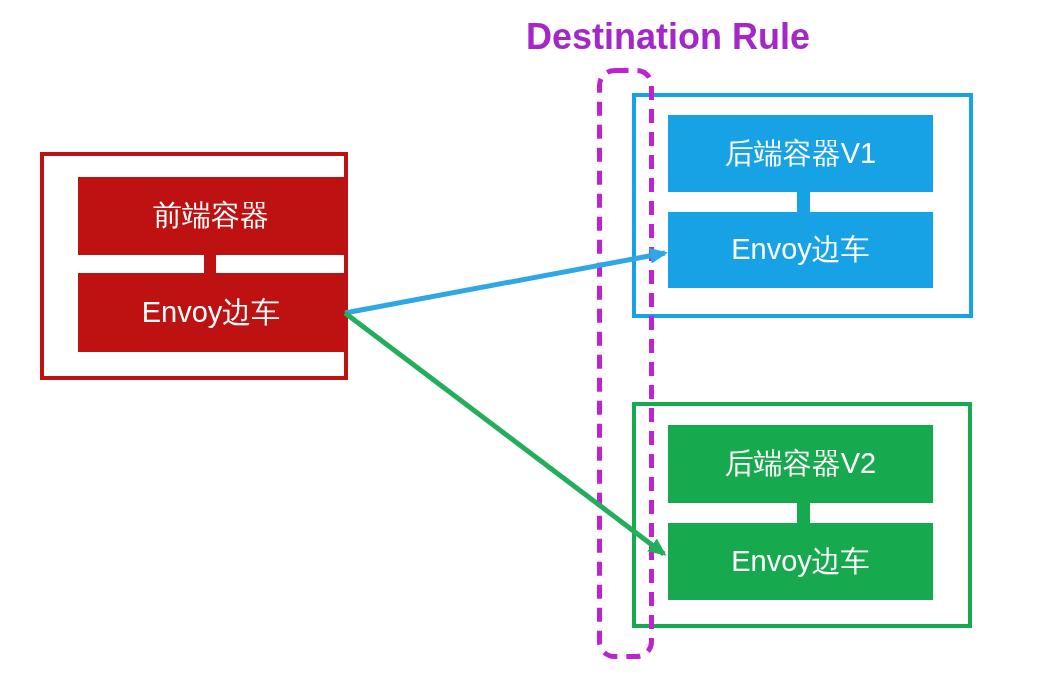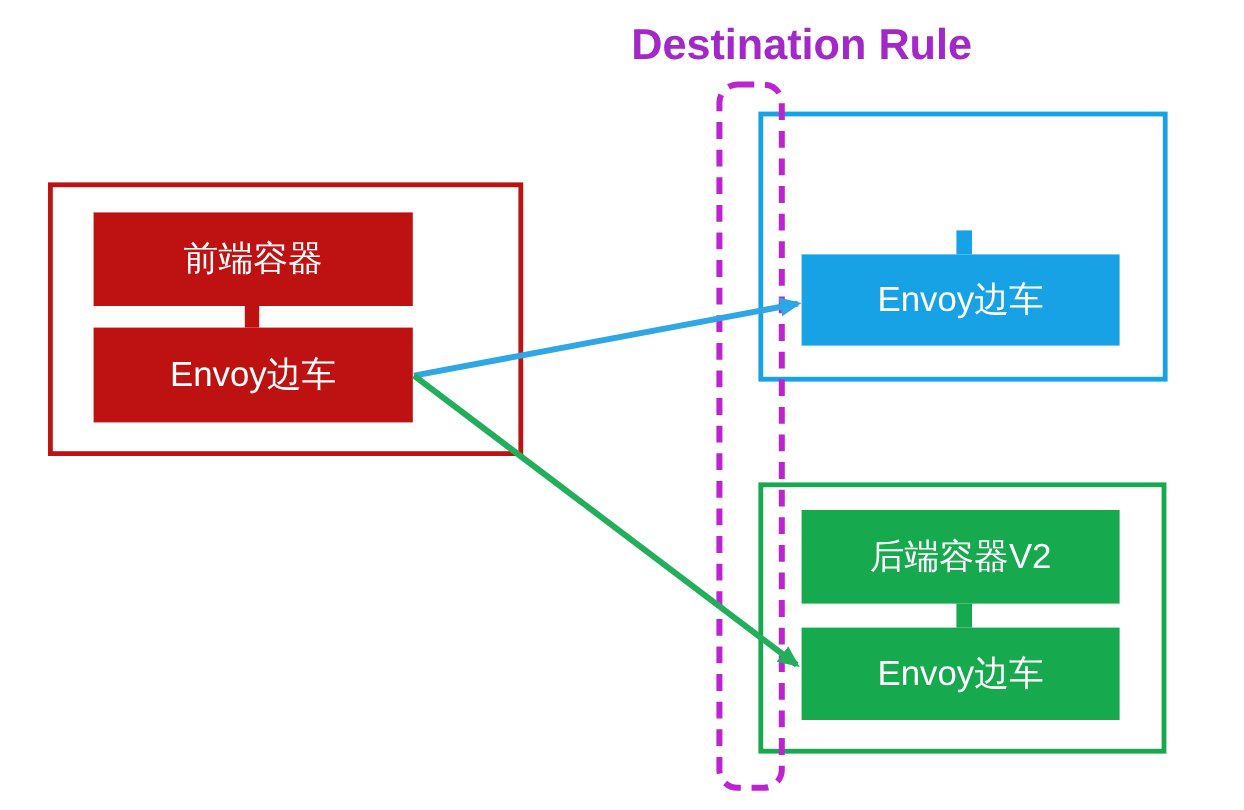--- a/index.html
+++ b/index.html
@@ -79,6 +79,9 @@
   </div>
 
   <div class="pod pod-backend-v1" style="border-color: rgb(24, 162, 230);">
+    <div class="node node-top" style="background-color: rgb(24, 162, 230);">
+      <span>后端容器V1</span>
+    </div>
     <div class="connector" style="background-color: rgb(24, 162, 230);"></div>
     <div class="node node-bottom" style="background-color: rgb(24, 162, 230);">
       <span>Envoy边车</span>

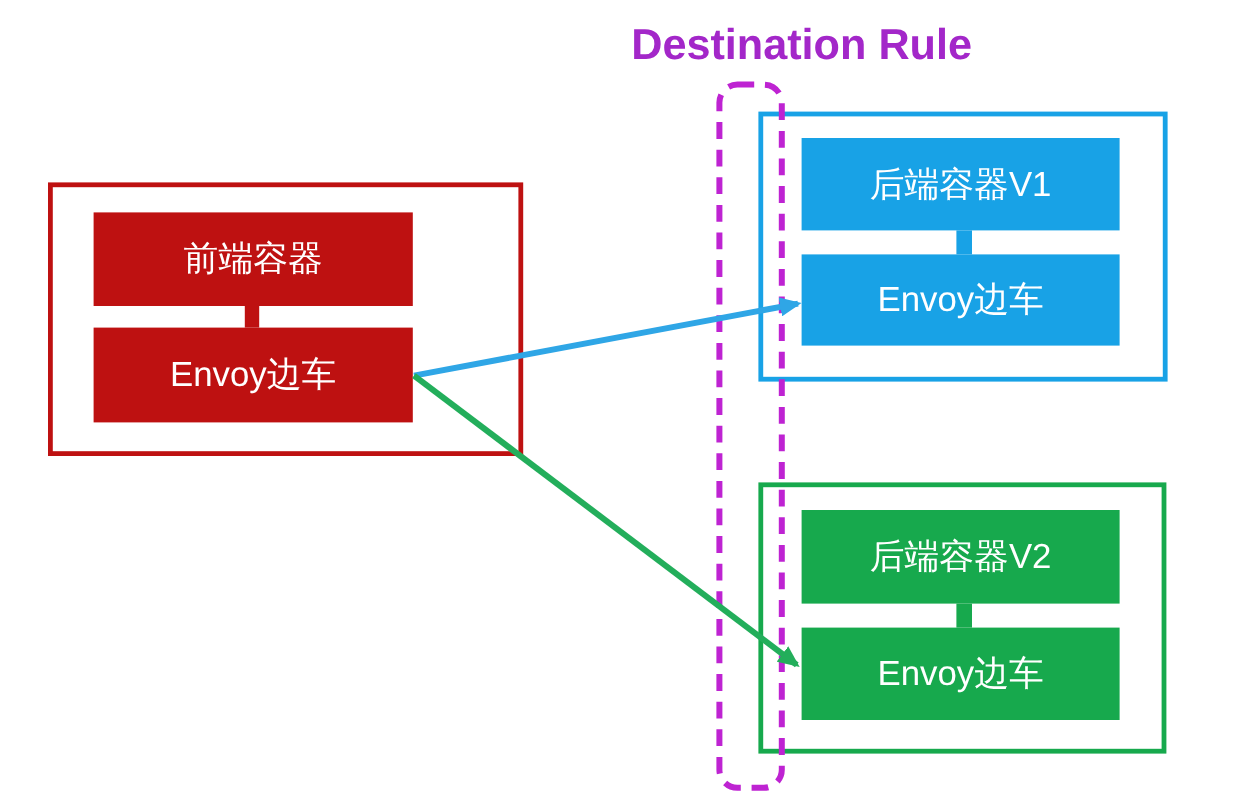--- a/index.html
+++ b/index.html
@@ -28,7 +28,7 @@
     border: 4px solid;
     background: transparent;
   }
-  .pod-frontend { left: 40px; top: 152px; width: 396px; height: 228px; }
+  .pod-frontend { left: 40px; top: 152px; width: 308px; height: 228px; }
   .pod-backend-v1 { left: 632px; top: 93px;  width: 341px; height: 225px; }
   .pod-backend-v2 { left: 632px; top: 402px; width: 340px; height: 226px; text-align: right; }
   .node {

